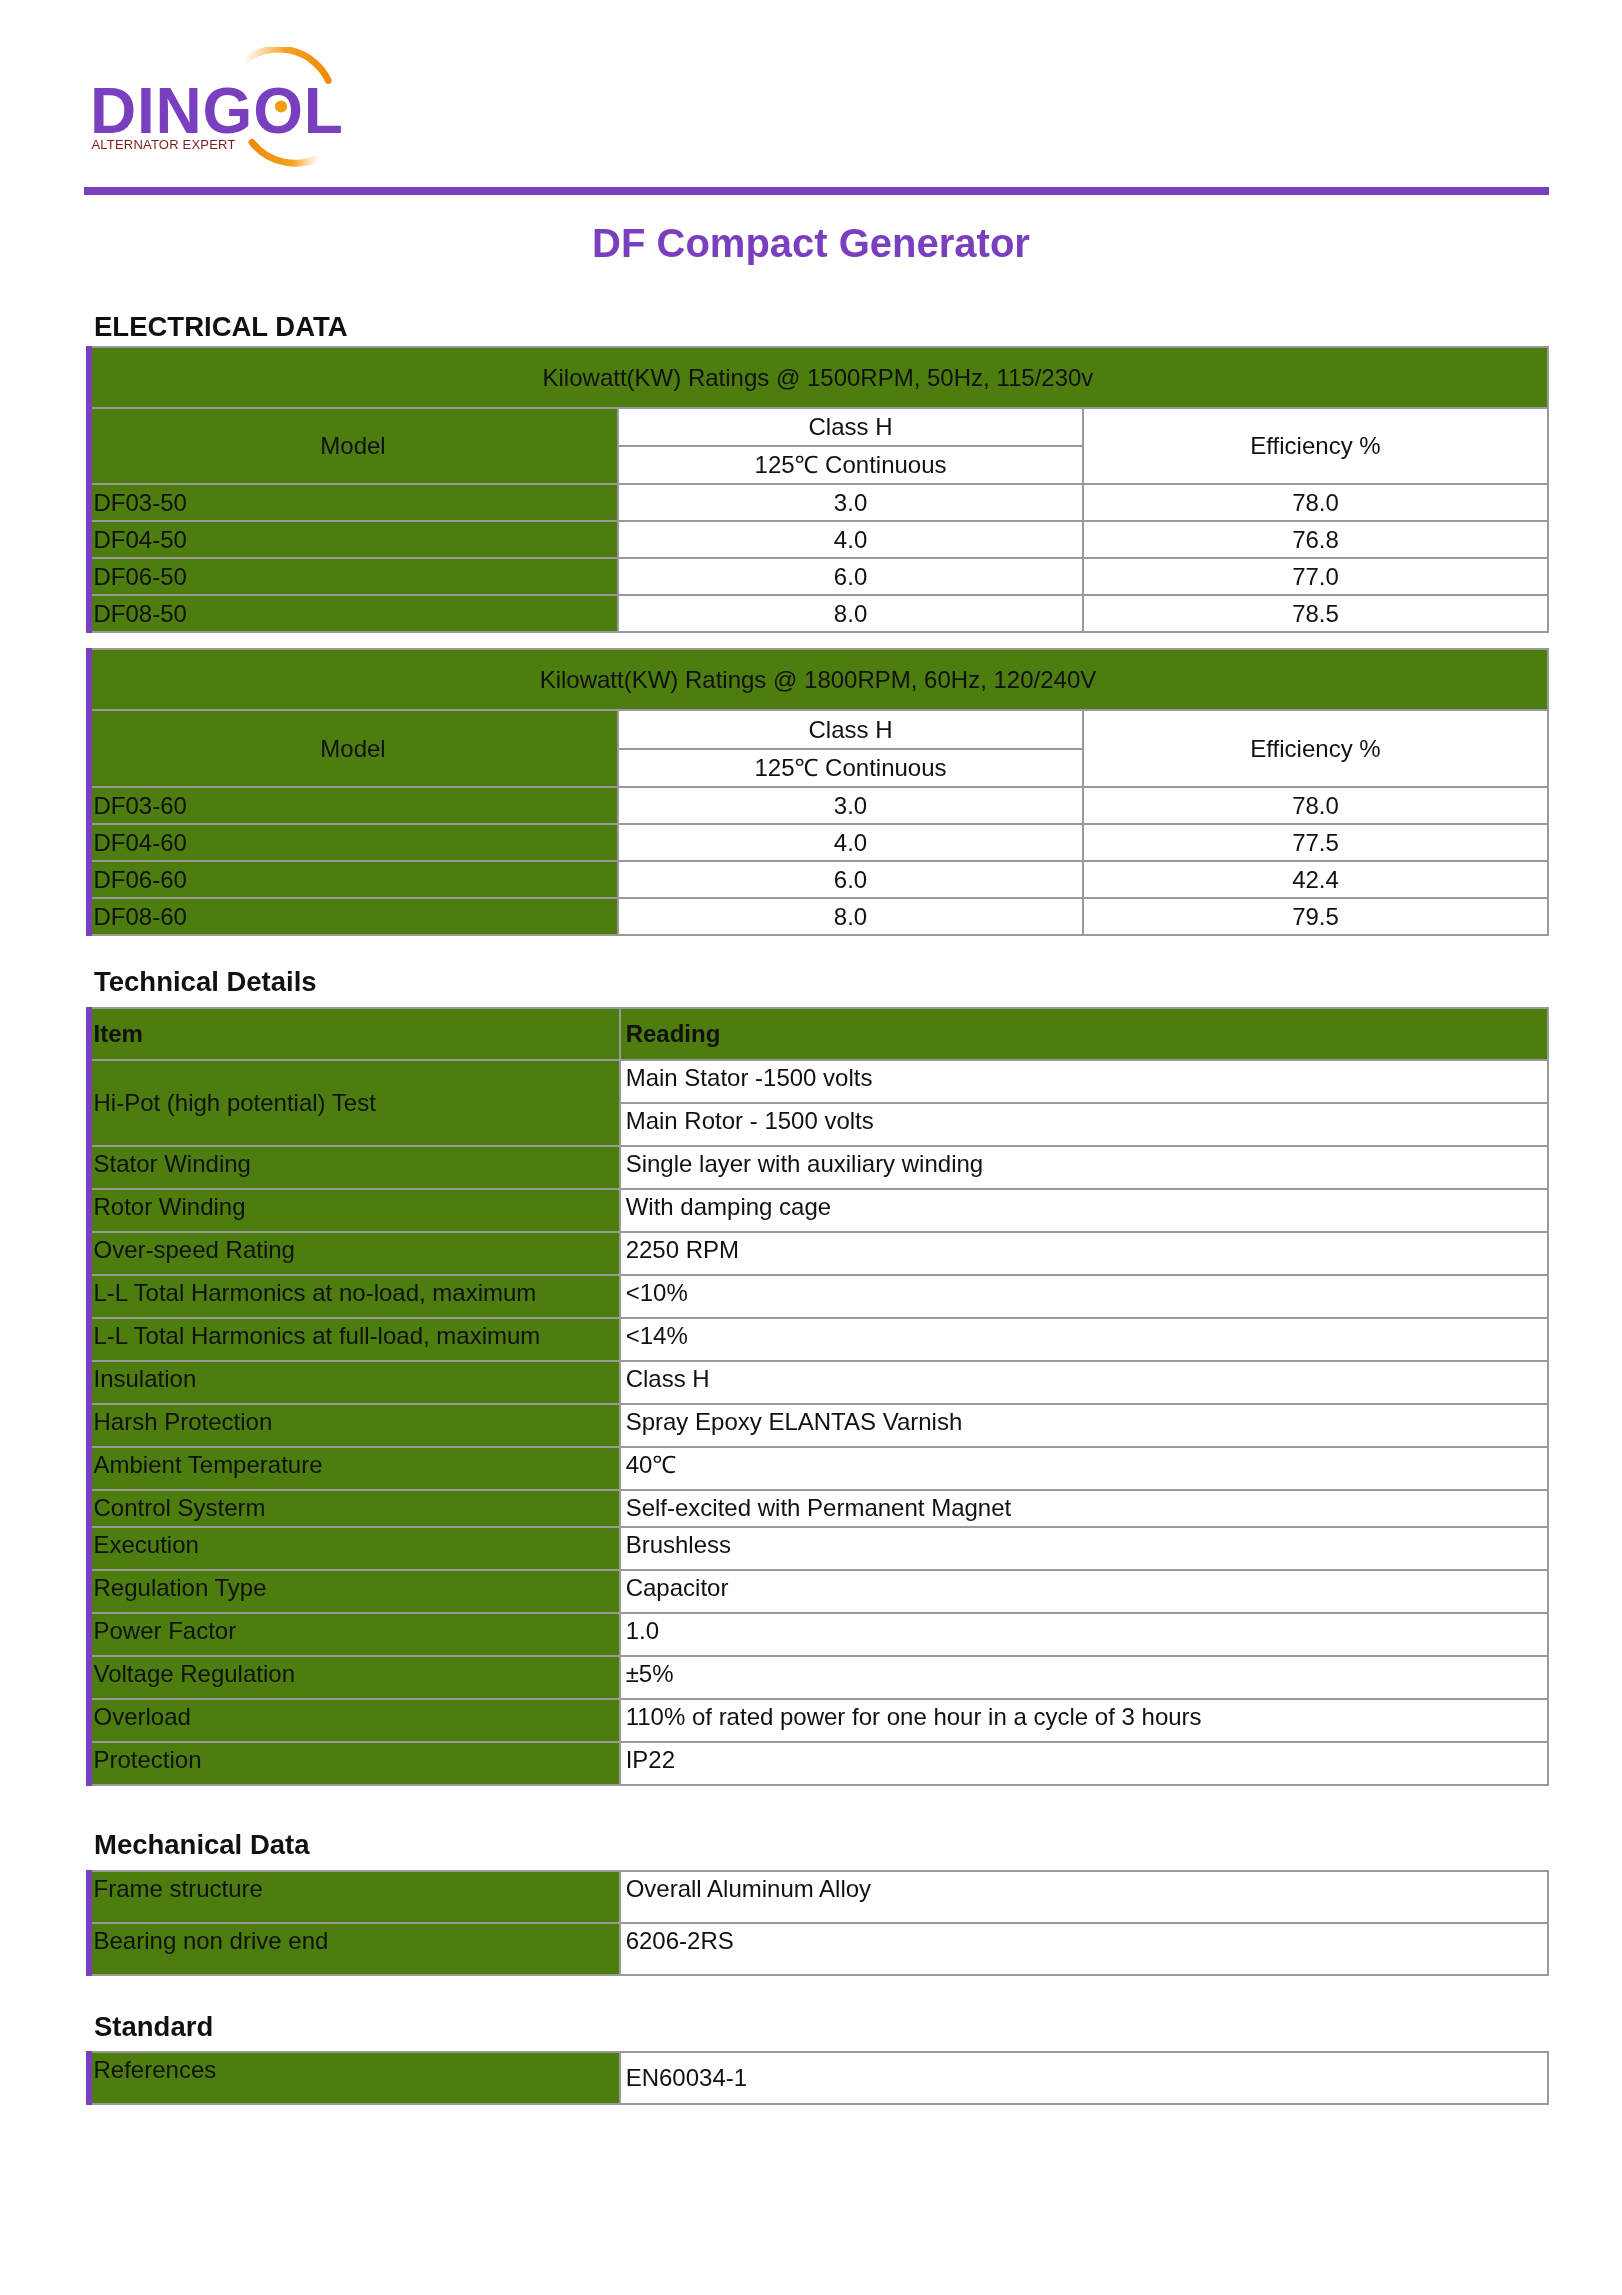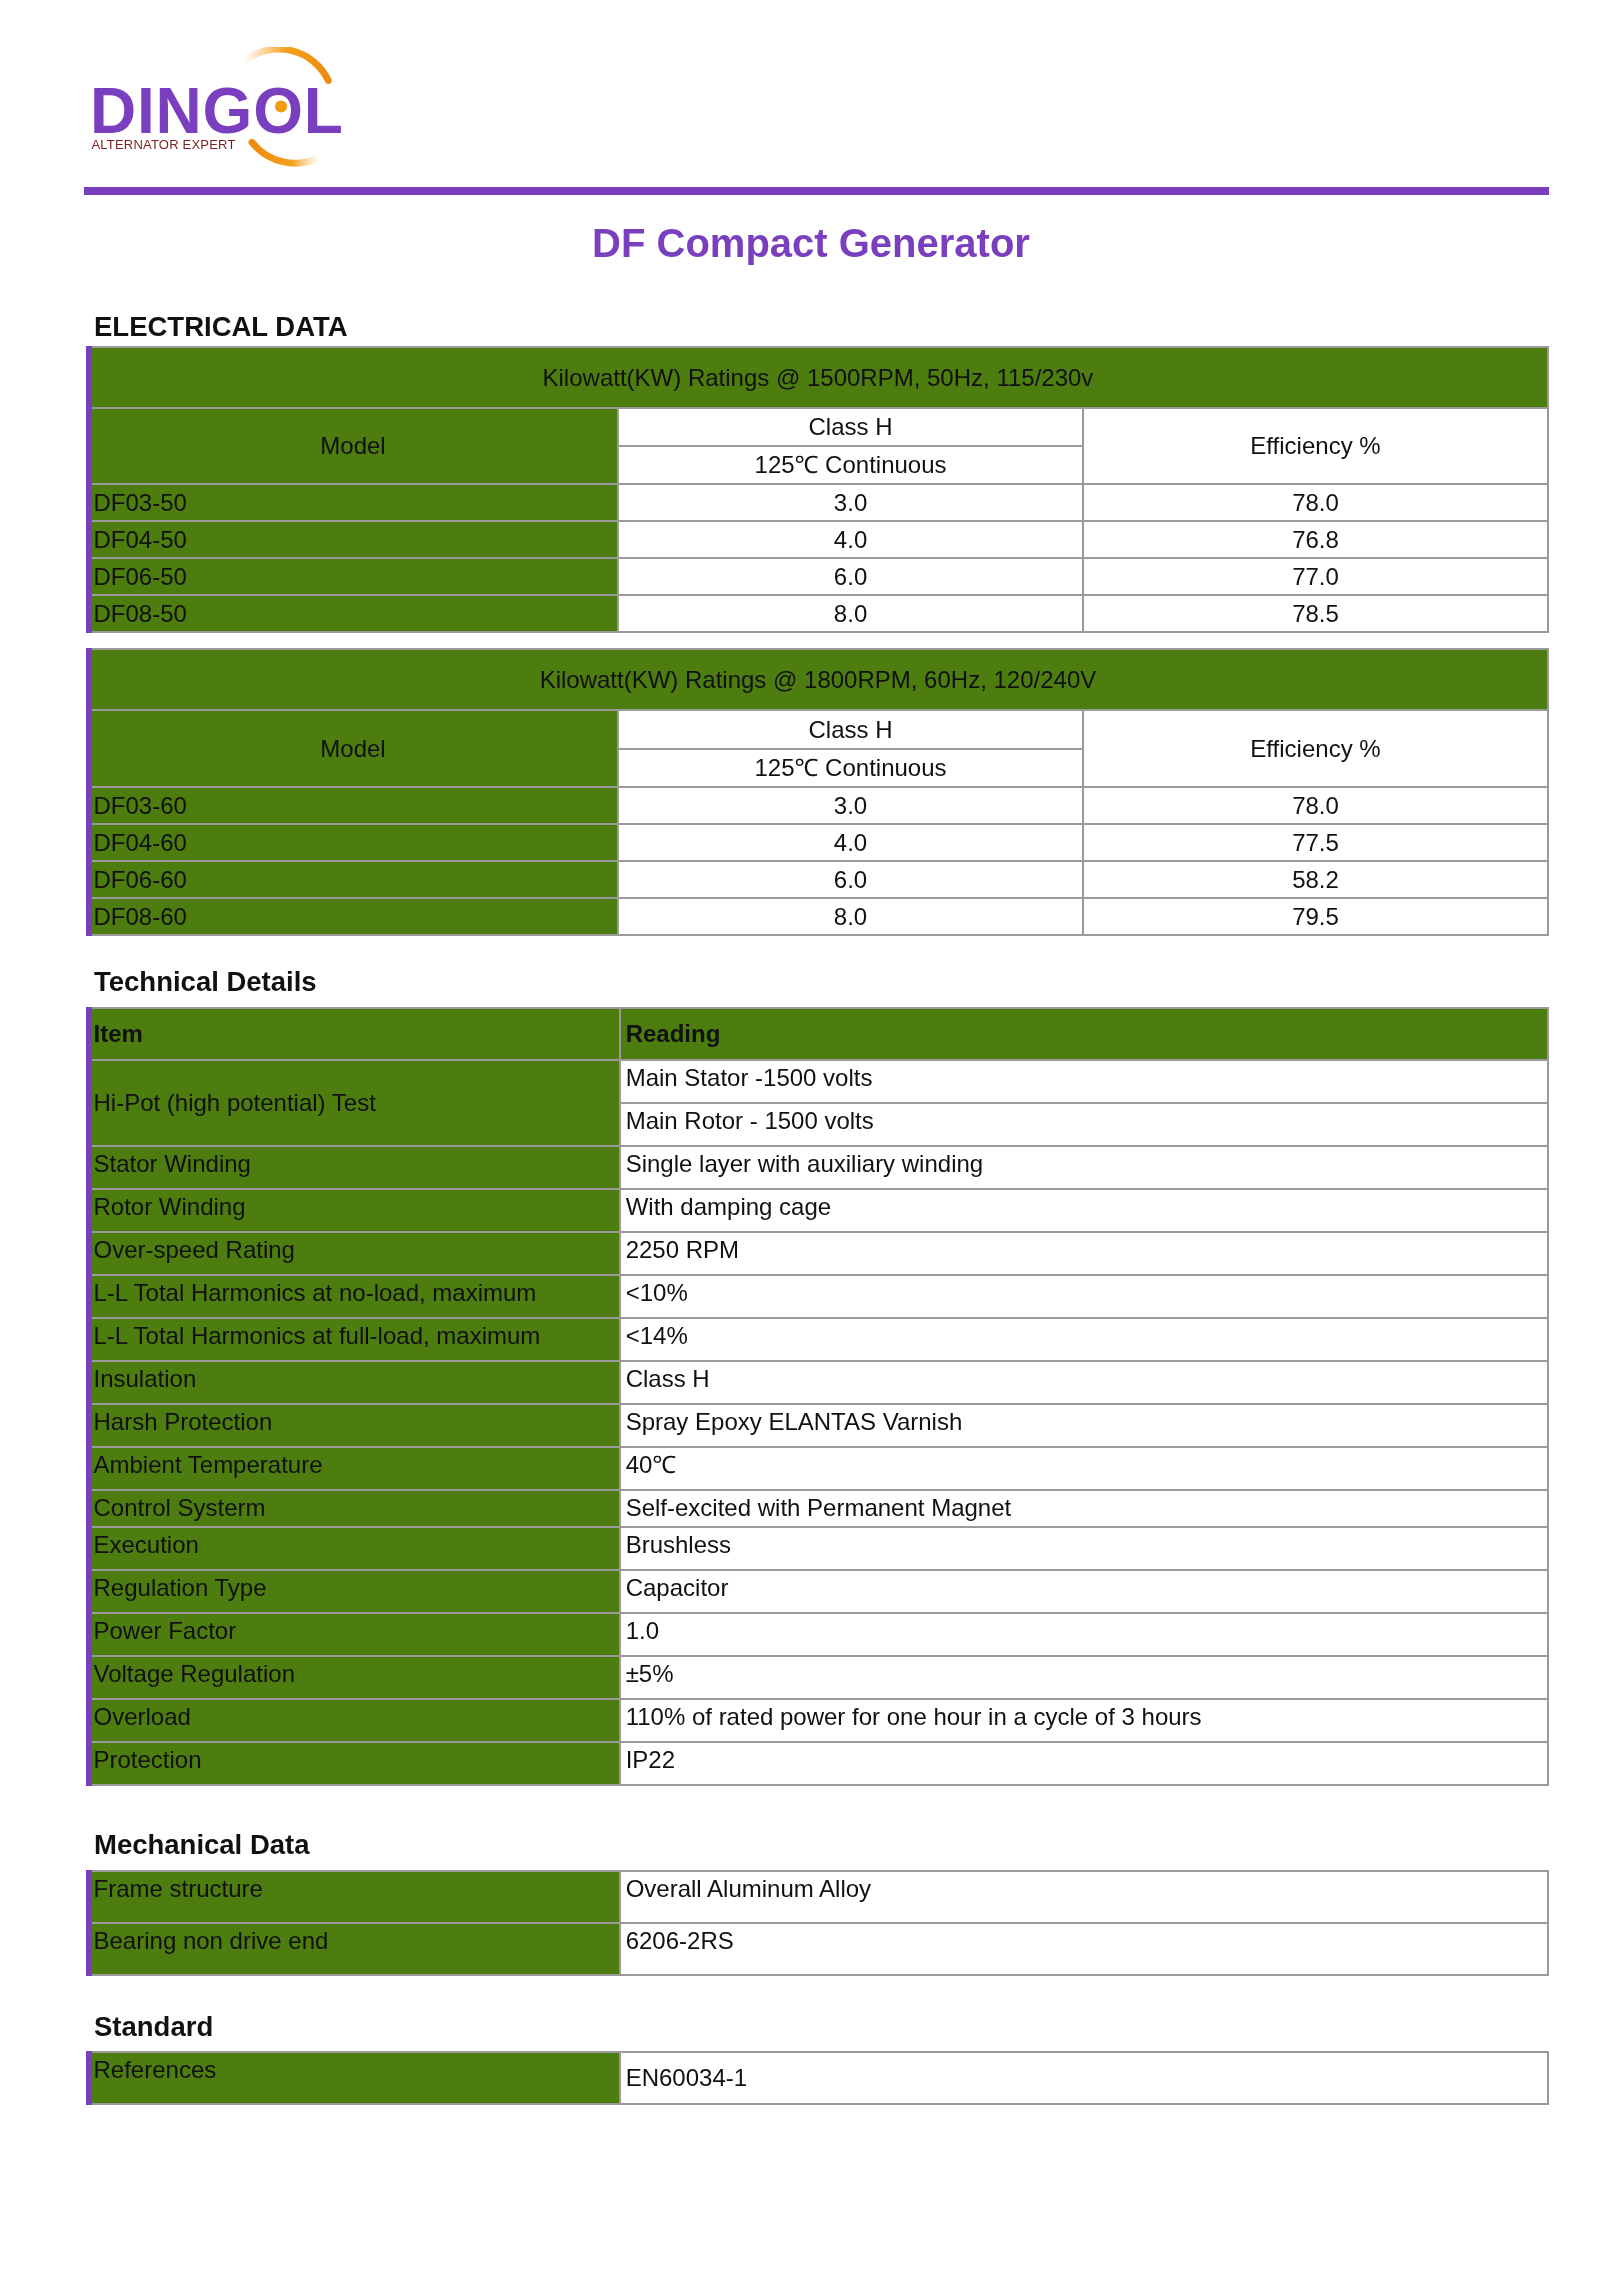--- a/index.html
+++ b/index.html
@@ -137,7 +137,7 @@
   <tr style="height:37px;">
     <td class="grey left mid firstcol">DF06-60</td>
     <td class="white center mid">6.0</td>
-    <td class="white center mid">58.2</td>
+    <td class="white center mid">42.4</td>
   </tr>
   <tr style="height:37px;">
     <td class="grey left mid firstcol">DF08-60</td>

